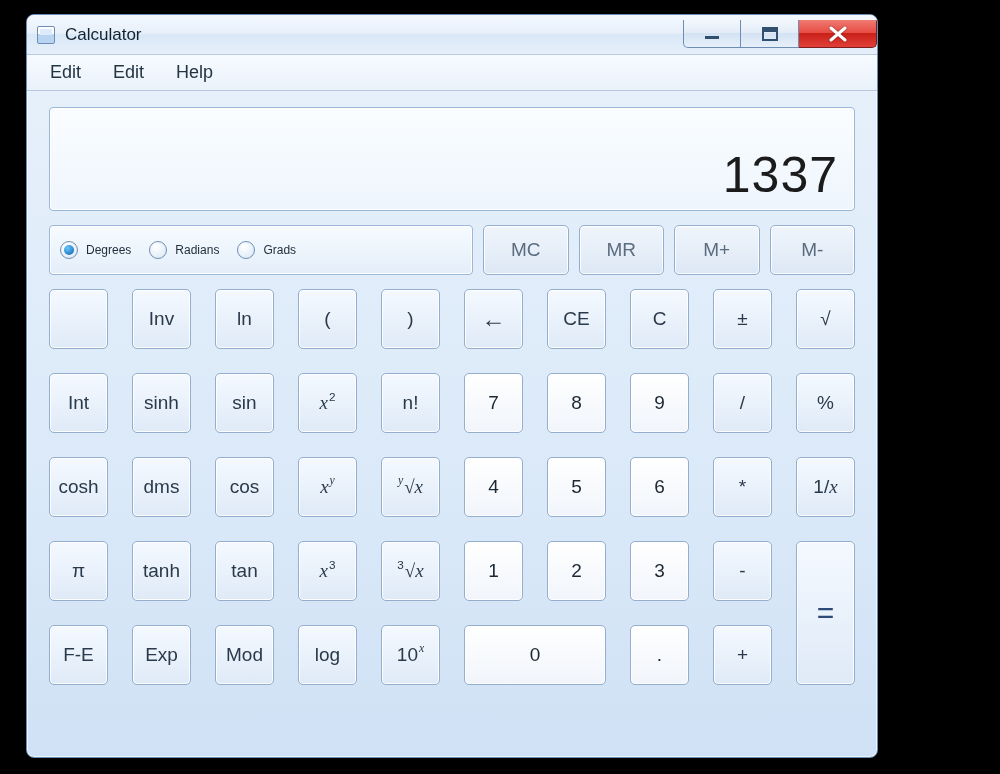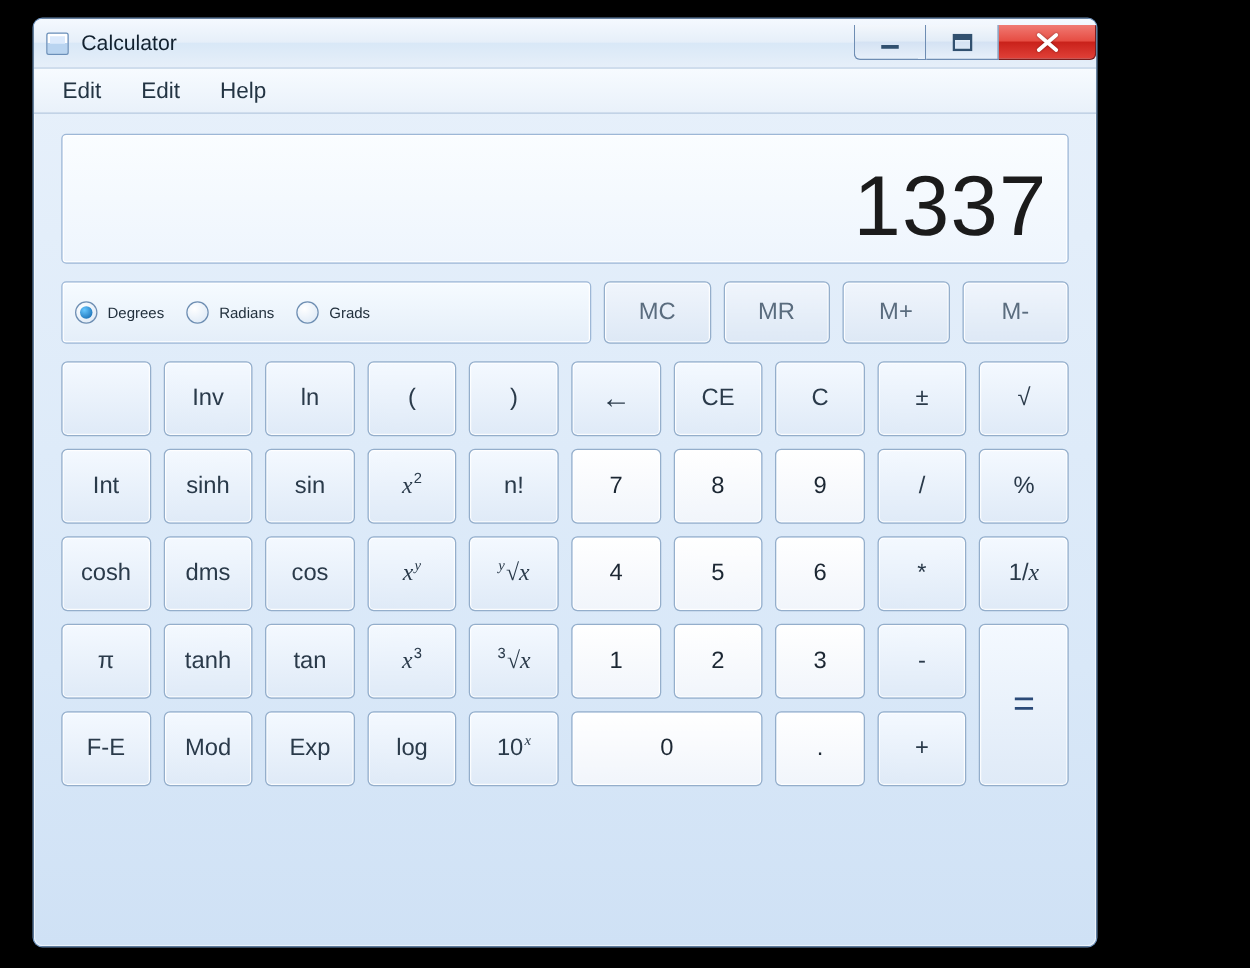--- a/index.html
+++ b/index.html
@@ -61,7 +61,7 @@
     padding:6px 16px 6px 16px;margin-bottom:14px;
     box-shadow:inset 0 0 0 1px #fff;
   }
-  .display-value{font-size:68px;color:#1b1b1b;font-weight:400;letter-spacing:1px;}
+  .display-value{font-size:50px;color:#1b1b1b;font-weight:400;letter-spacing:1px;}
 
   
   .moderow{display:flex;gap:10px;margin-bottom:14px;align-items:stretch;}

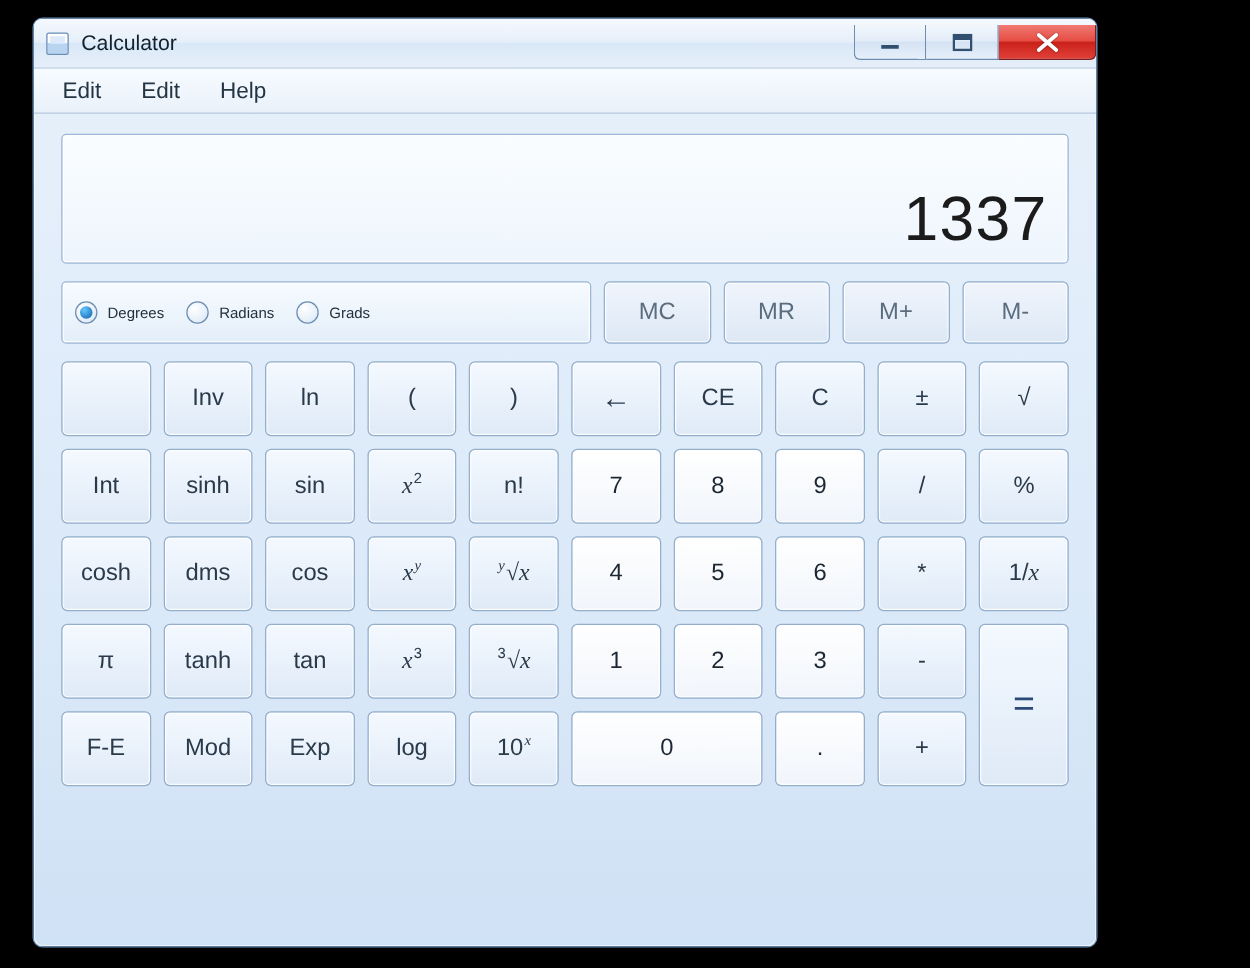--- a/index.html
+++ b/index.html
@@ -104,7 +104,7 @@
     display:grid;
     grid-template-columns:repeat(10,1fr);
     grid-auto-rows:60px;
-    gap:10px;
+    gap:24px;
   }
 
   

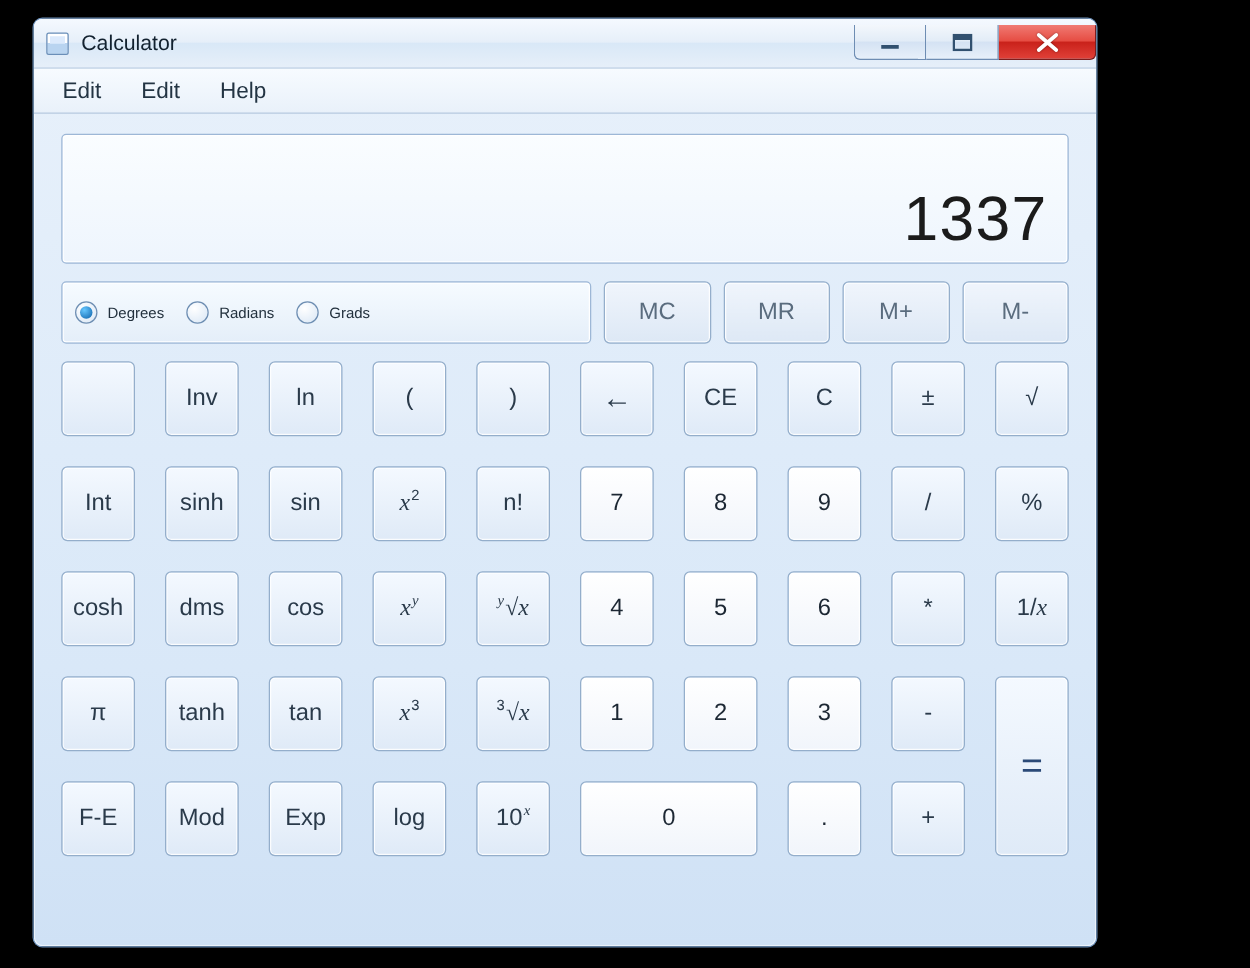--- a/index.html
+++ b/index.html
@@ -243,8 +243,8 @@
         <div class="btn span2r eq">=</div>
 
         <div class="btn">F-E</div>
+        <div class="btn">Exp</div>
         <div class="btn">Mod</div>
-        <div class="btn">Exp</div>
         <div class="btn">log</div>
         <div class="btn">
           <span>10</span>

